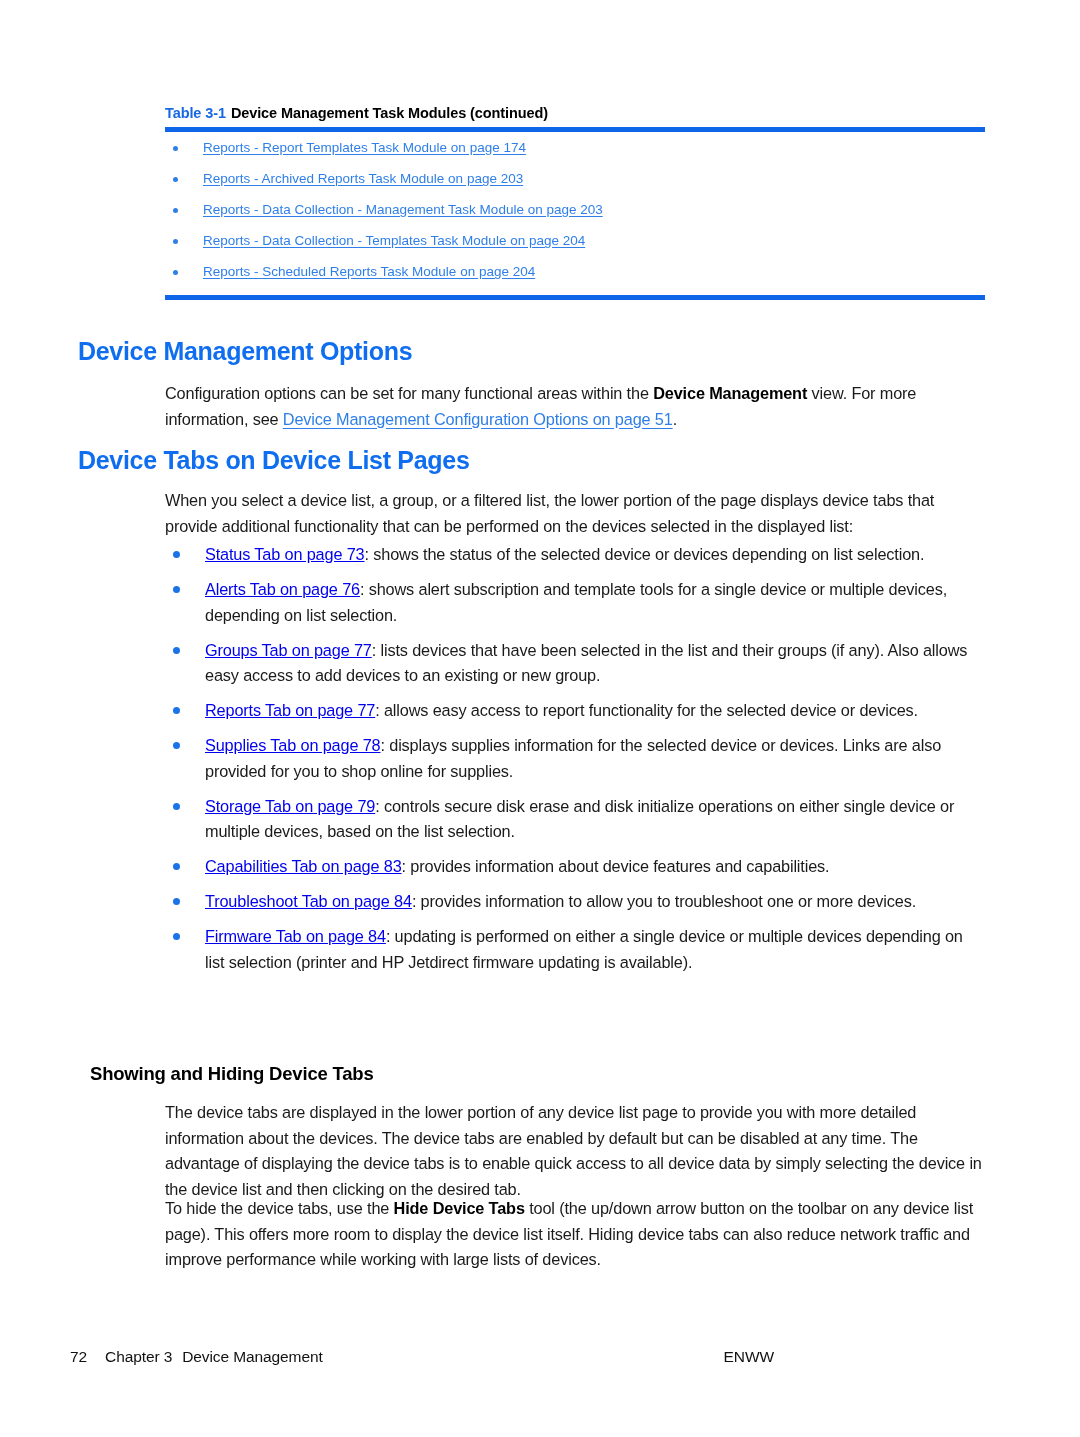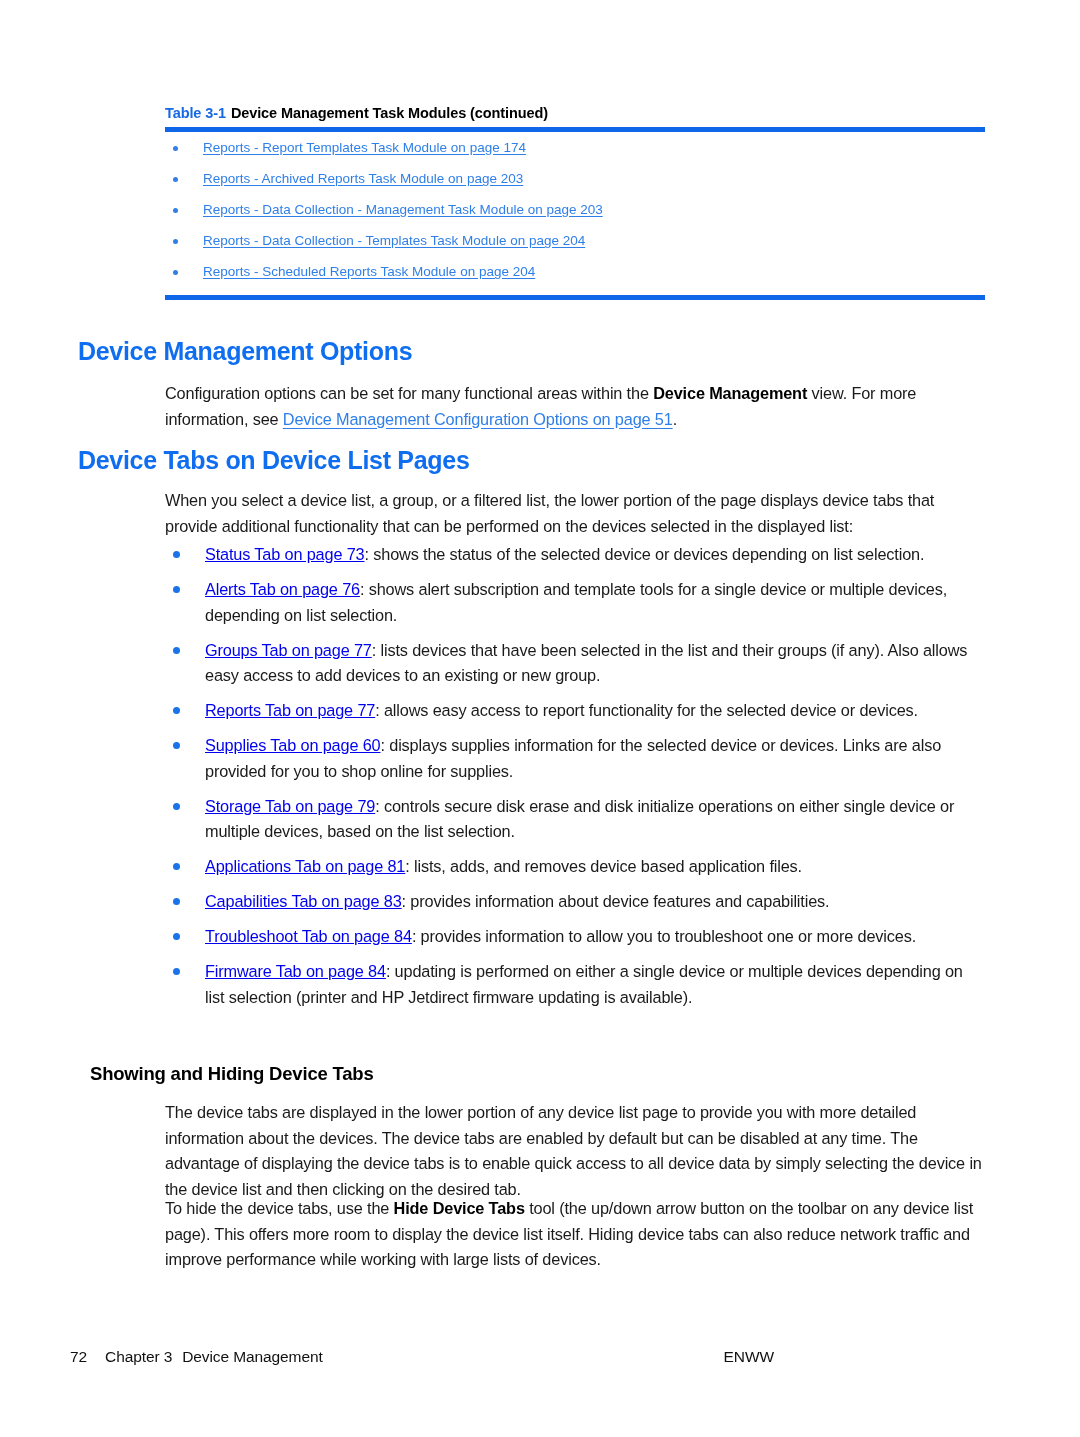--- a/index.html
+++ b/index.html
@@ -201,7 +201,7 @@
     <li><a href="#">Alerts Tab on page 76</a><span class="bul-text">: shows alert subscription and template tools for a single device or multiple devices, depending on list selection.</span></li>
     <li><a href="#">Groups Tab on page 77</a><span class="bul-text">: lists devices that have been selected in the list and their groups (if any). Also allows easy access to add devices to an existing or new group.</span></li>
     <li><a href="#">Reports Tab on page 77</a><span class="bul-text">: allows easy access to report functionality for the selected device or devices.</span></li>
-    <li><a href="#">Supplies Tab on page 60</a><span class="bul-text">: displays supplies information for the selected device or devices. Links are also provided for you to shop online for supplies.</span></li>
+    <li><a href="#">Supplies Tab on page 78</a><span class="bul-text">: displays supplies information for the selected device or devices. Links are also provided for you to shop online for supplies.</span></li>
     <li><a href="#">Storage Tab on page 79</a><span class="bul-text">: controls secure disk erase and disk initialize operations on either single device or multiple devices, based on the list selection.</span></li>
     <li><a href="#">Applications Tab on page 81</a><span class="bul-text">: lists, adds, and removes device based application files.</span></li>
     <li><a href="#">Capabilities Tab on page 83</a><span class="bul-text">: provides information about device features and capabilities.</span></li>

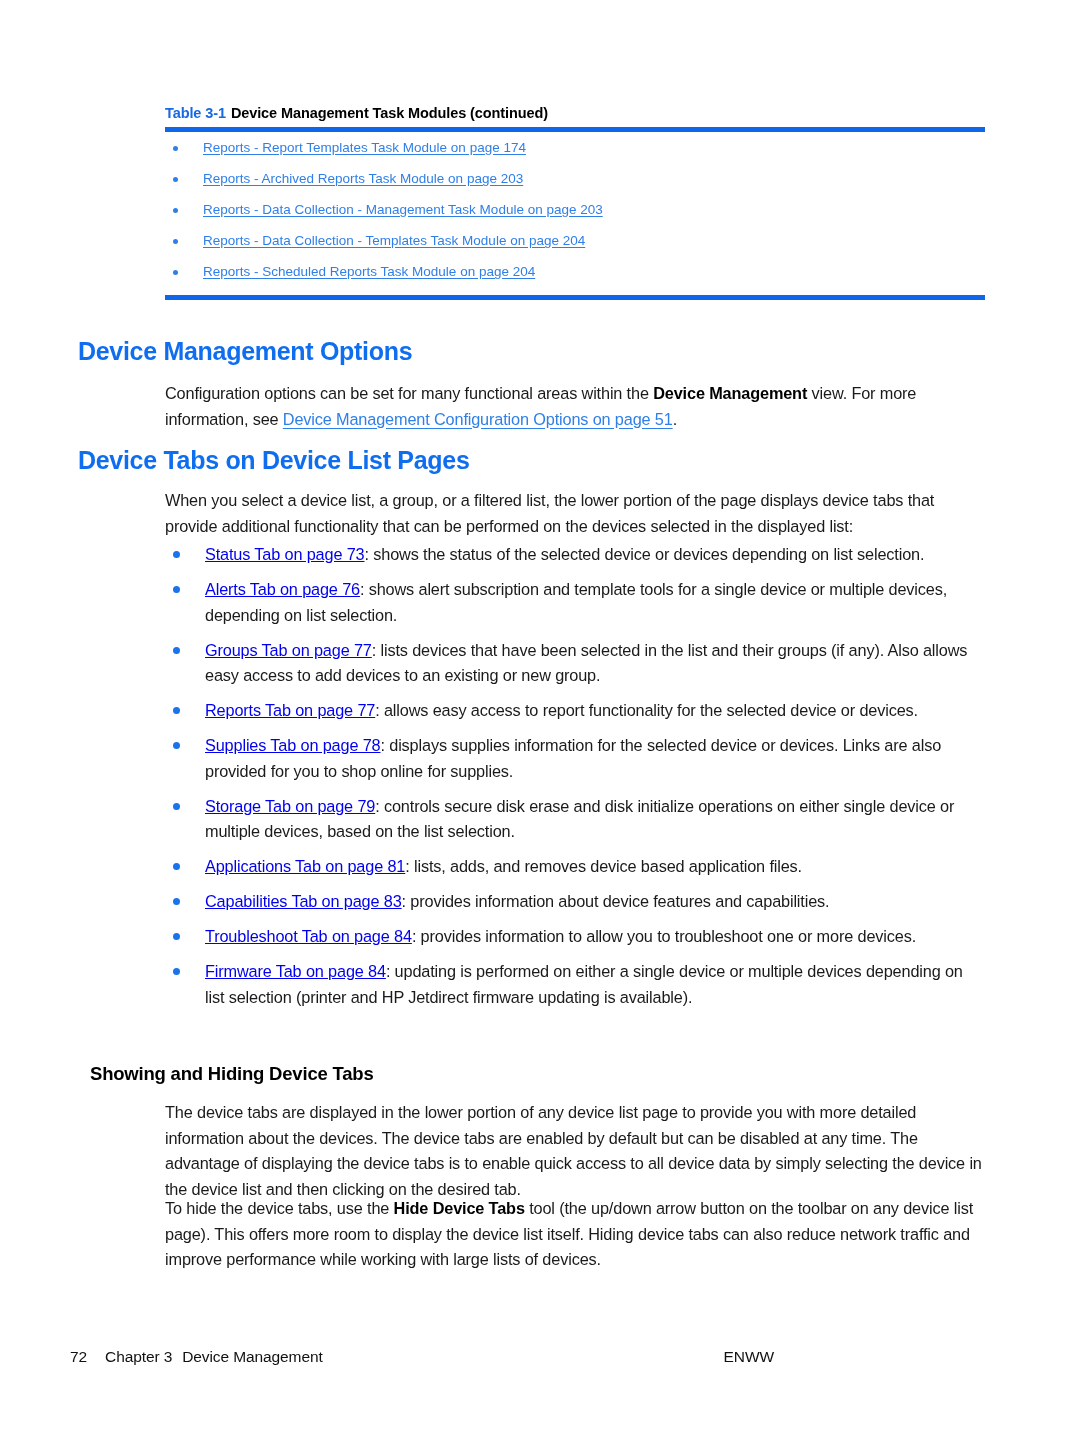--- a/index.html
+++ b/index.html
@@ -203,7 +203,6 @@
     <li><a href="#">Reports Tab on page 77</a><span class="bul-text">: allows easy access to report functionality for the selected device or devices.</span></li>
     <li><a href="#">Supplies Tab on page 78</a><span class="bul-text">: displays supplies information for the selected device or devices. Links are also provided for you to shop online for supplies.</span></li>
     <li><a href="#">Storage Tab on page 79</a><span class="bul-text">: controls secure disk erase and disk initialize operations on either single device or multiple devices, based on the list selection.</span></li>
-    <li><a href="#">Applications Tab on page 81</a><span class="bul-text">: lists, adds, and removes device based application files.</span></li>
     <li><a href="#">Capabilities Tab on page 83</a><span class="bul-text">: provides information about device features and capabilities.</span></li>
     <li><a href="#">Troubleshoot Tab on page 84</a><span class="bul-text">: provides information to allow you to troubleshoot one or more devices.</span></li>
     <li><a href="#">Firmware Tab on page 84</a><span class="bul-text">: updating is performed on either a single device or multiple devices depending on list selection (printer and HP Jetdirect firmware updating is available).</span></li>

